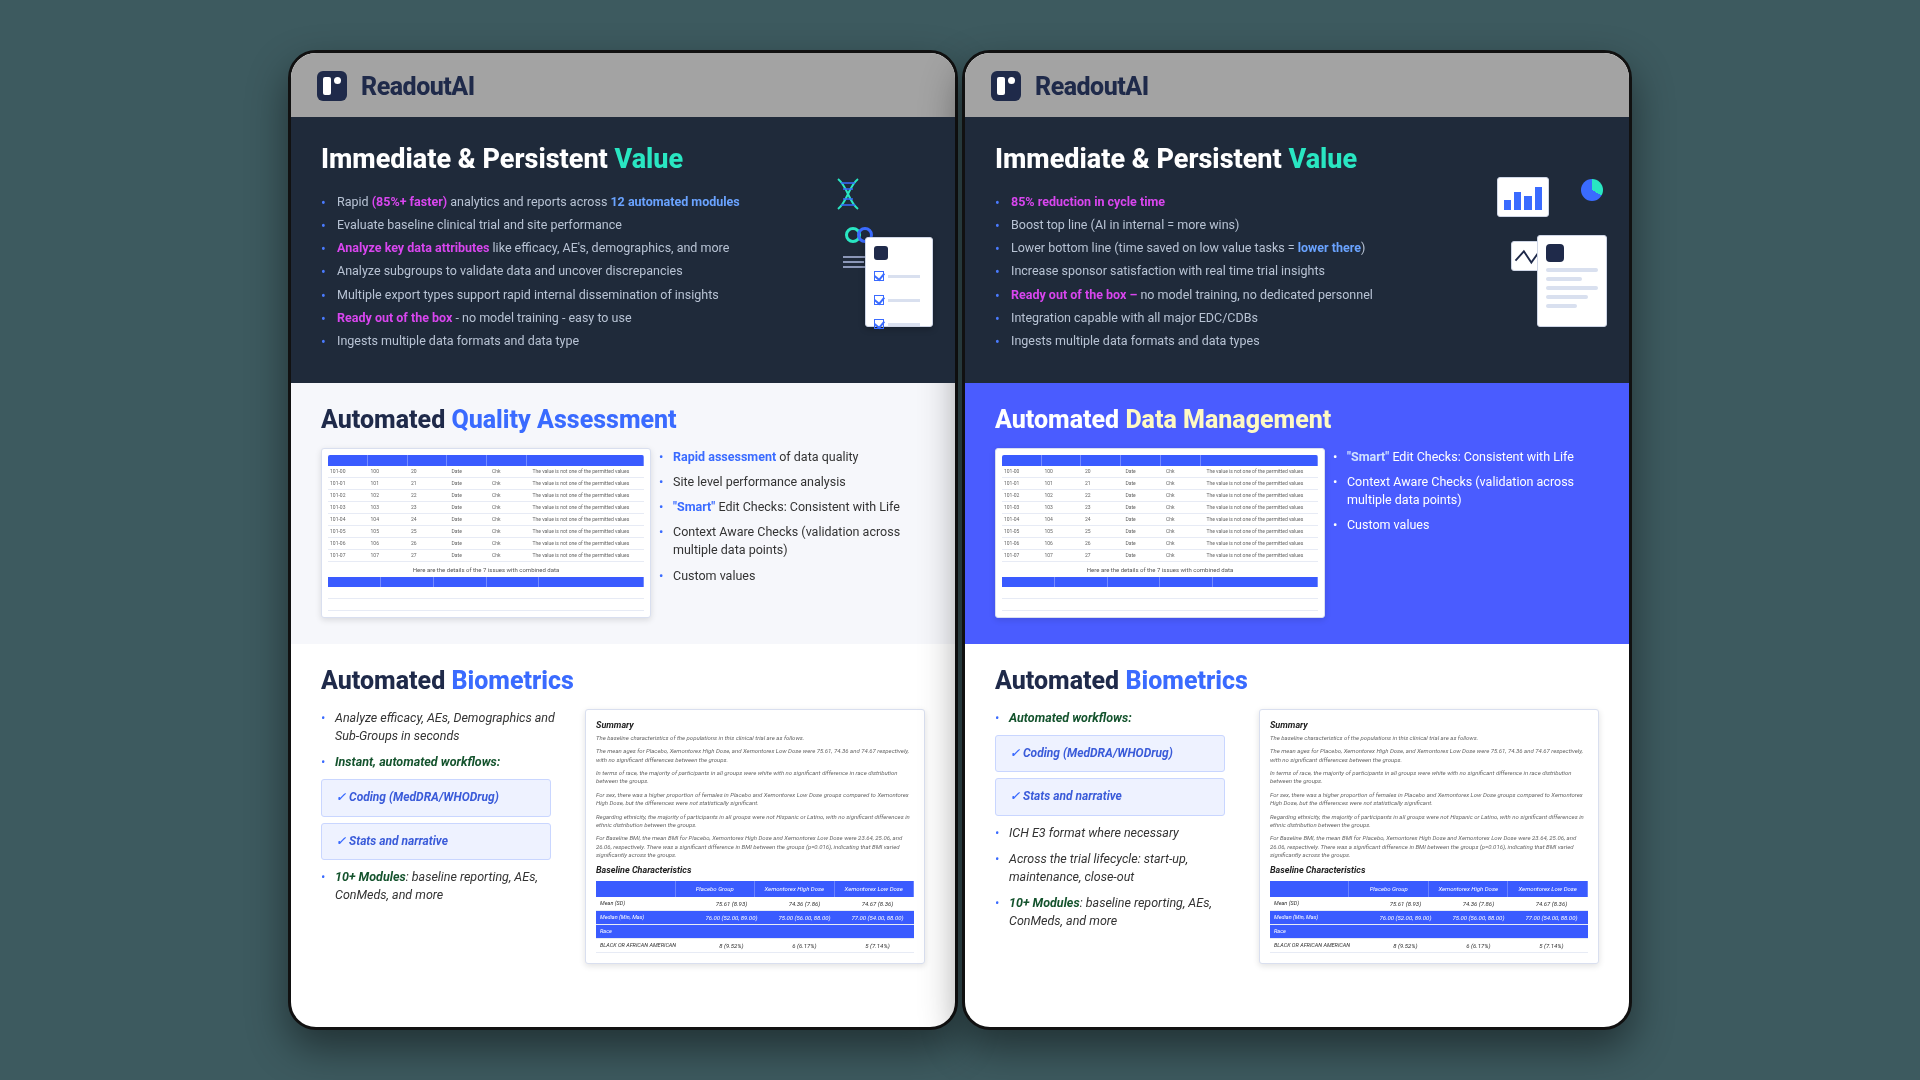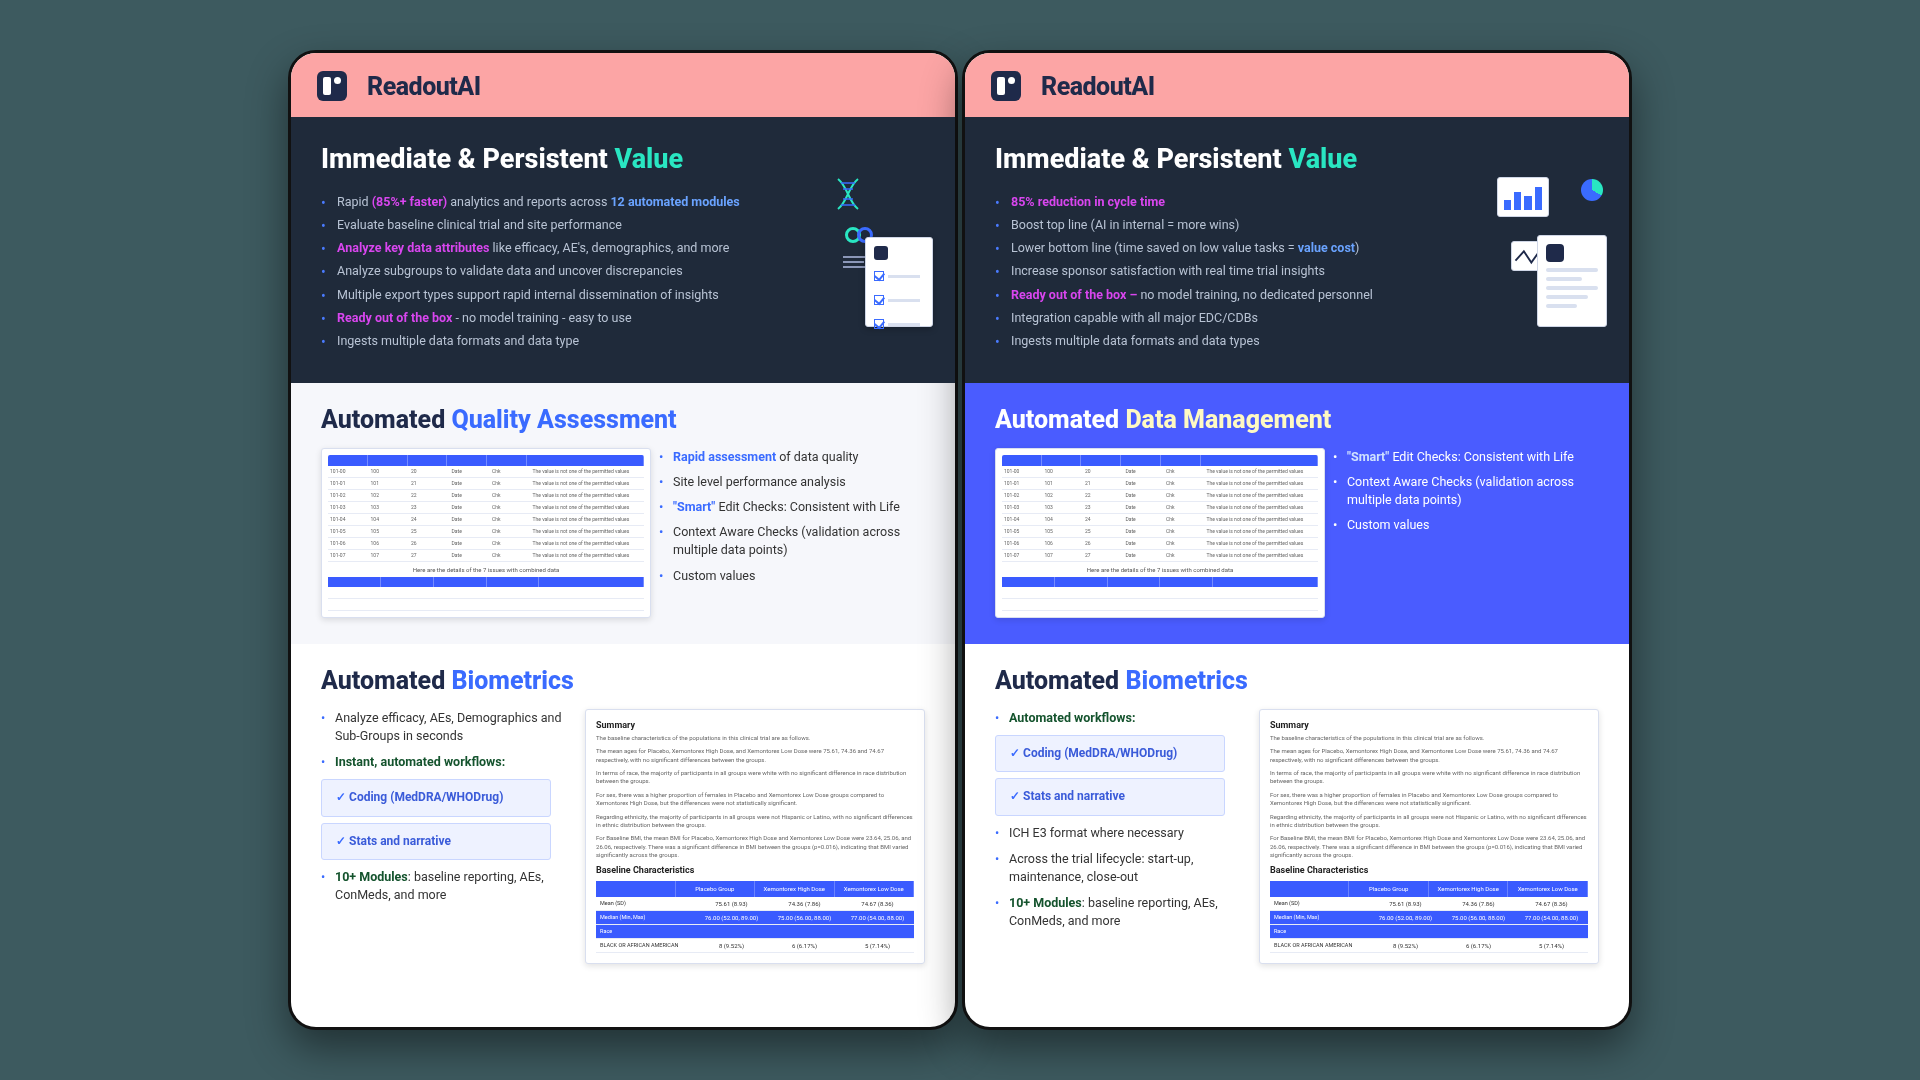--- a/index.html
+++ b/index.html
@@ -26,11 +26,11 @@
     border: 3px solid #111;
   }
   .logo-bar {
-    background: #fca5a5;
+    background: #a3a3a3;
     padding: 18px 26px 16px;
     display: flex;
     align-items: center;
-    gap: 20px;
+    gap: 14px;
   }
   .logo-mark {
     width: 30px;

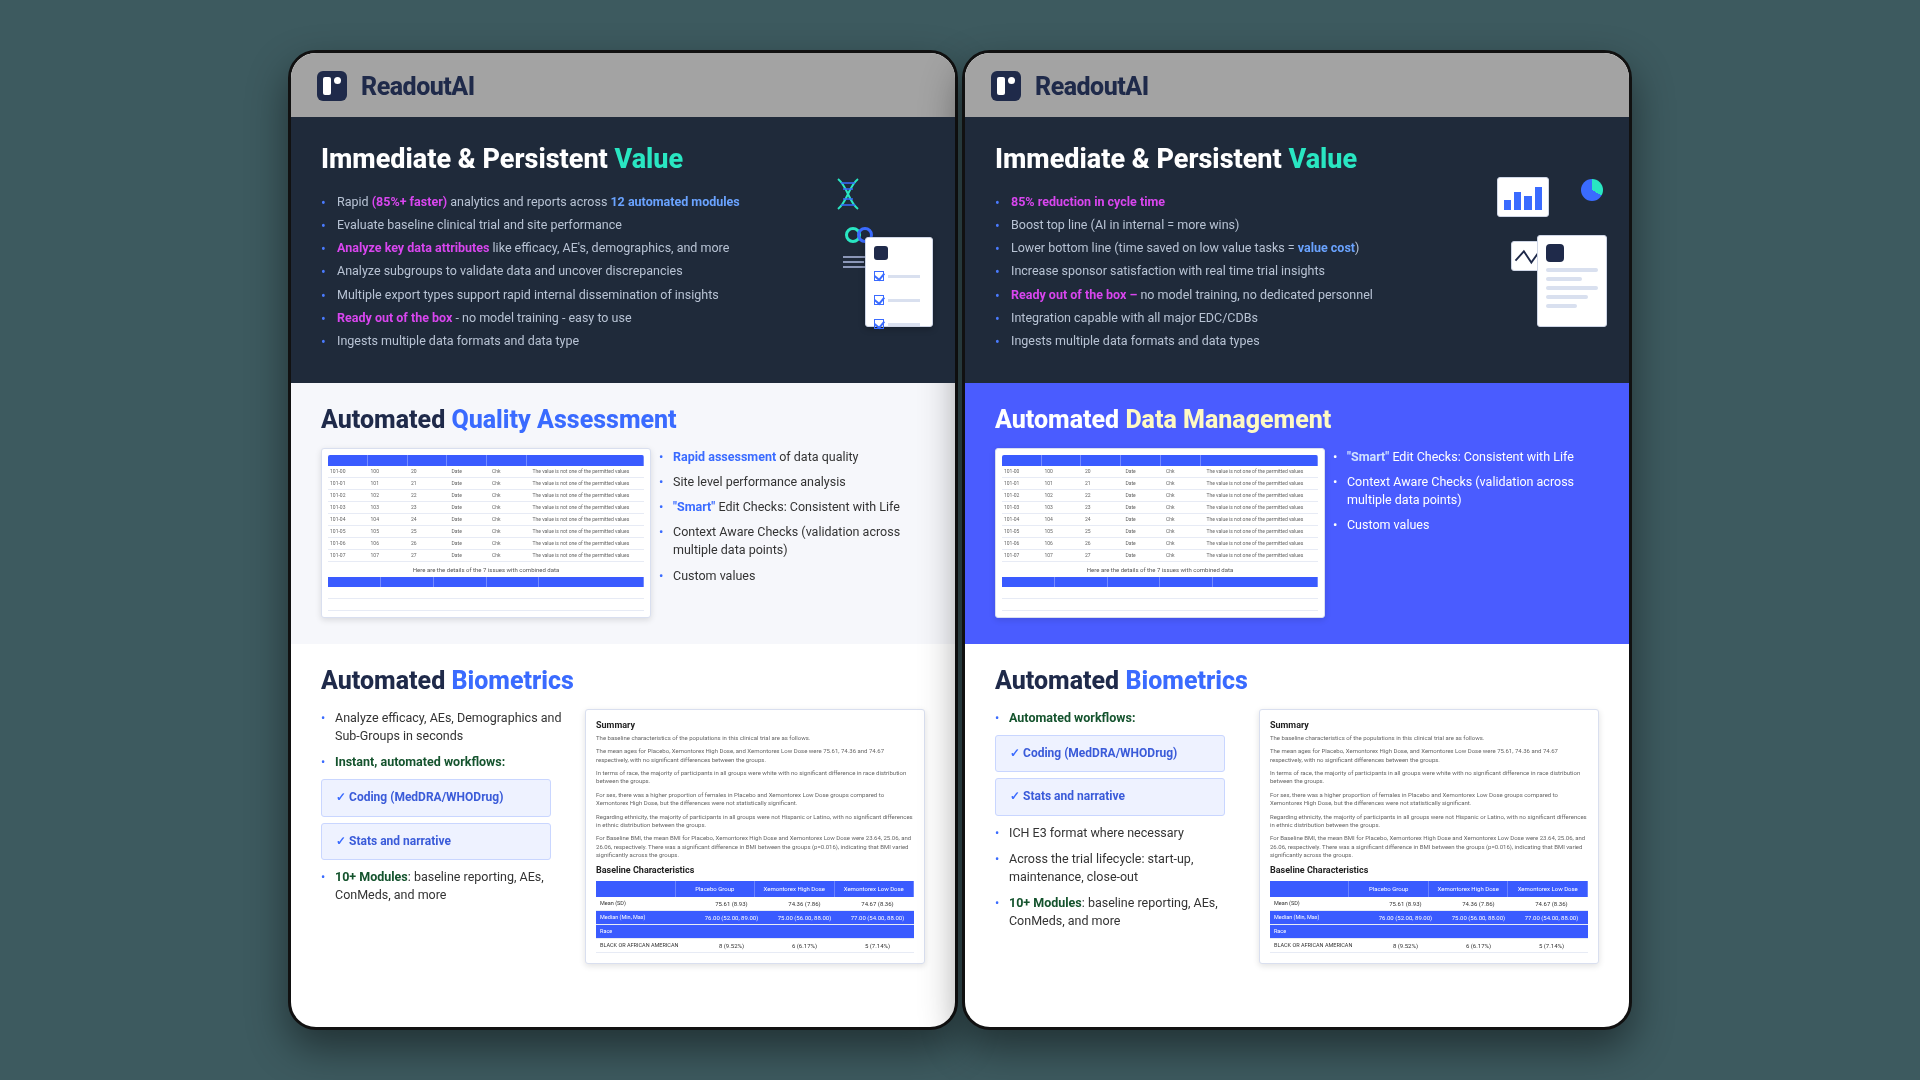--- a/index.html
+++ b/index.html
@@ -438,7 +438,7 @@
     <ul id="hero-right-list">
           <li><span class="hl-green">85% reduction in cycle time</span></li>
           <li>Boost top line (AI in internal = more wins)</li>
-          <li>Lower bottom line (time saved on low value tasks = <span class="hl-blue">value cost</span>)</li>
+          <li>Lower bottom line (time saved on low value tasks = <span class="hl-blue">lower there</span>)</li>
           <li>Increase sponsor satisfaction with real time trial insights</li>
           <li><span class="hl-green">Ready out of the box –</span> no model training, no dedicated personnel</li>
           <li>Integration capable with all major EDC/CDBs</li>

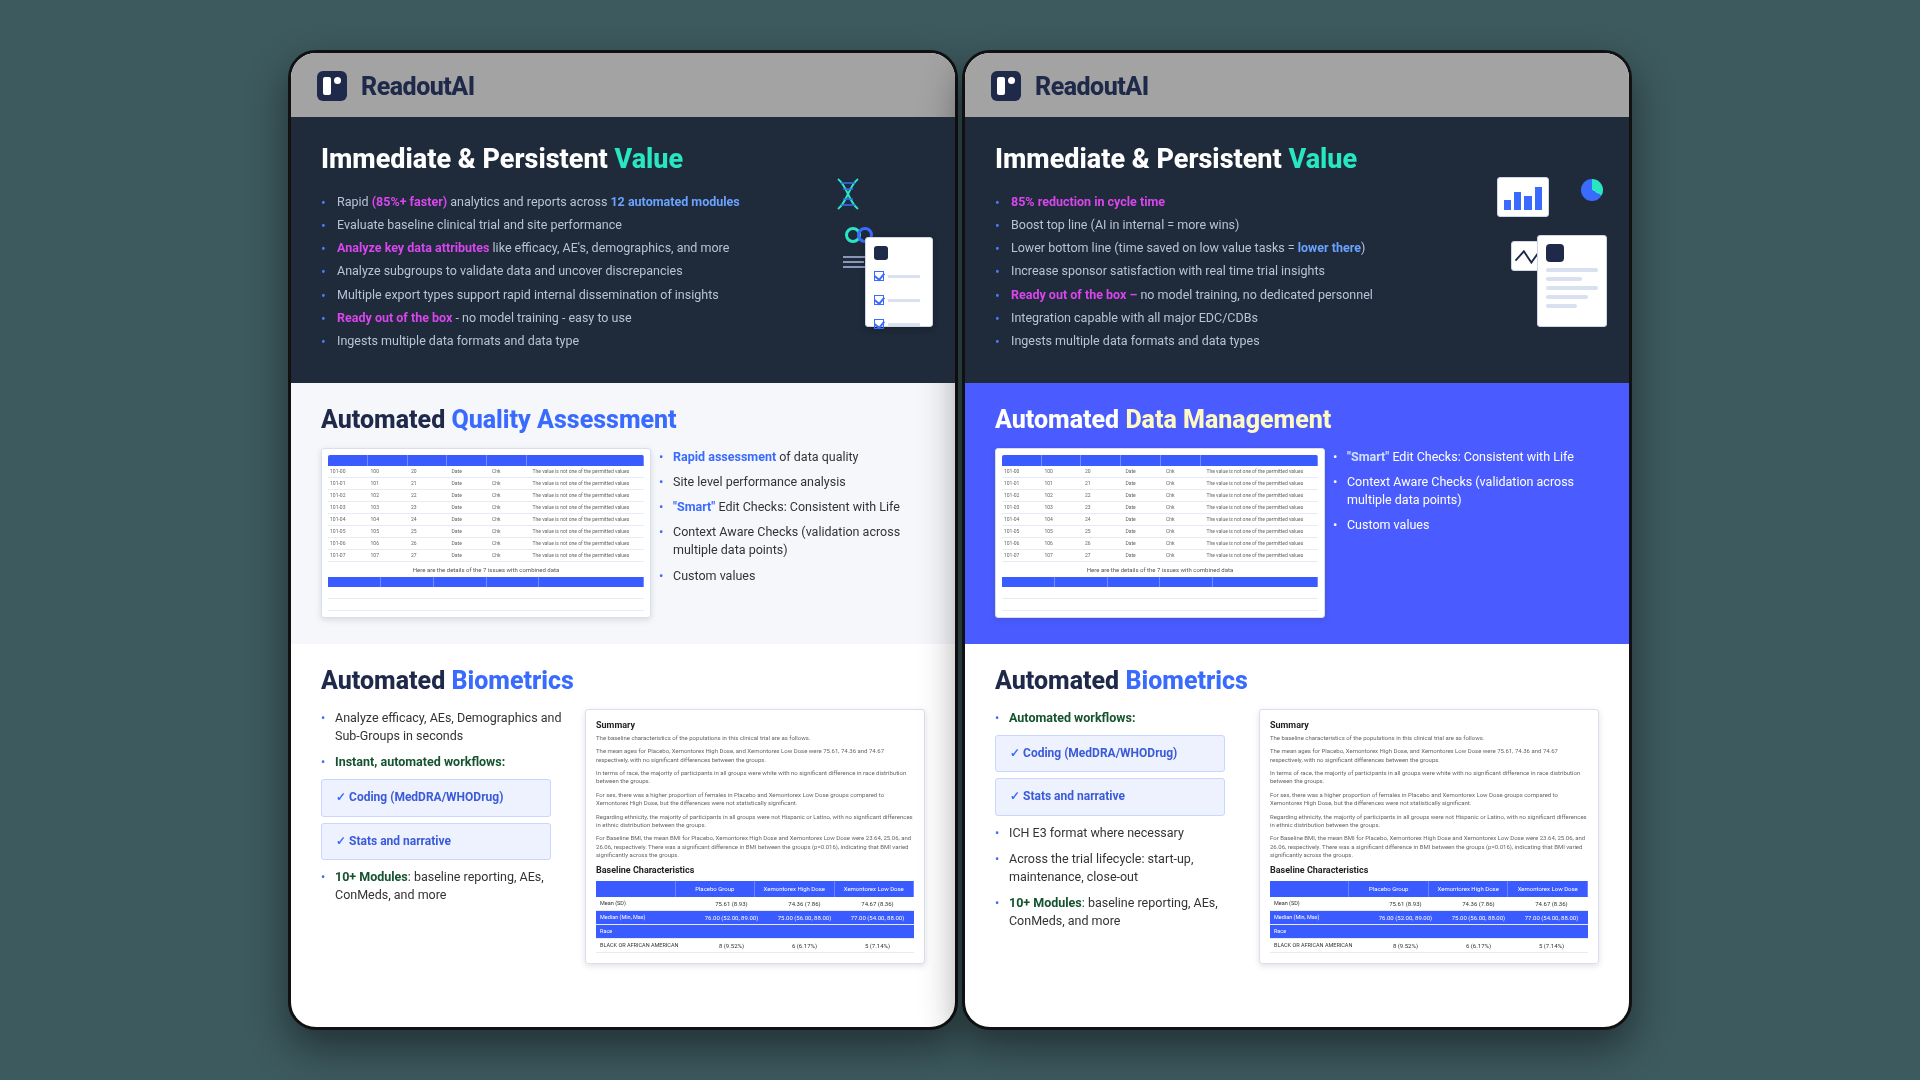--- a/index.html
+++ b/index.html
@@ -173,7 +173,7 @@
   .bullets .hl{color:#3a6bff;font-weight:700;}
   .section.blue .bullets .hl{color:#cfe1ff;font-weight:700;}
 
-  .bio-row{display:flex;gap:4px;}
+  .bio-row{display:flex;gap:4px;font-style:italic;}
   .bio-left{flex:1;}
   .bio-left ul{list-style:none;font-size:12.5px;line-height:1.45;}
   .bio-left ul > li{position:relative;padding-left:14px;margin-bottom:8px;color:#333;}

